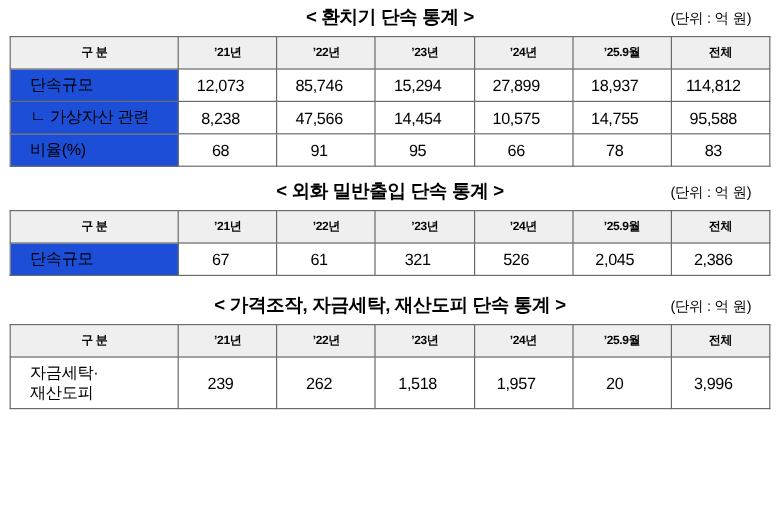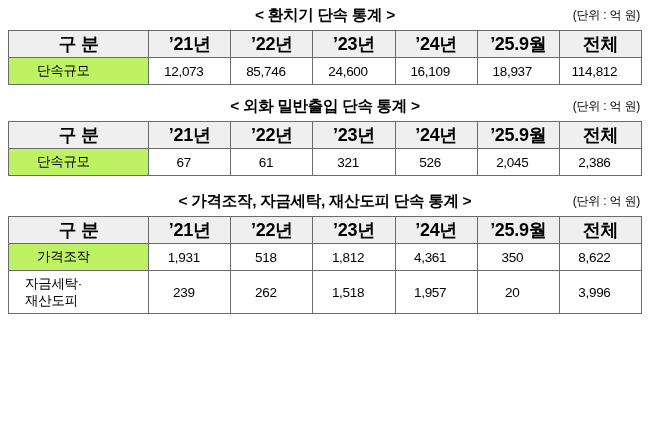--- a/index.html
+++ b/index.html
@@ -41,7 +41,7 @@
   }
   .unit {
     position: absolute;
-    right: 2px;
+    right: 16px;
     top: 0;
     line-height: 30px;
     font-size: 12px;

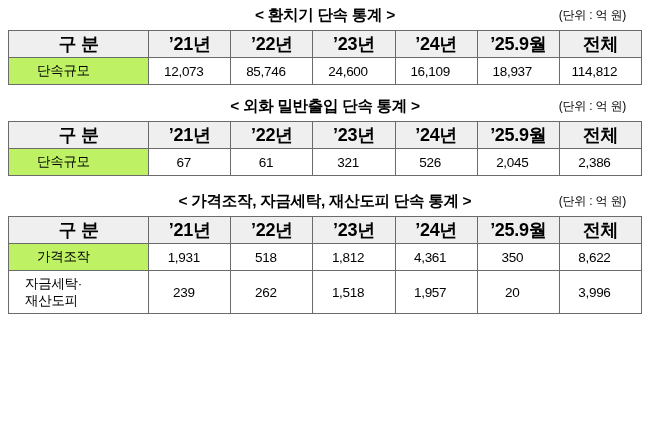--- a/index.html
+++ b/index.html
@@ -64,7 +64,7 @@
     background: #efefef;
     text-align: center;
     font-weight: bold;
-    font-size: 18px;
+    font-size: 10px;
   }
   td.rowhead {
     text-align: left;

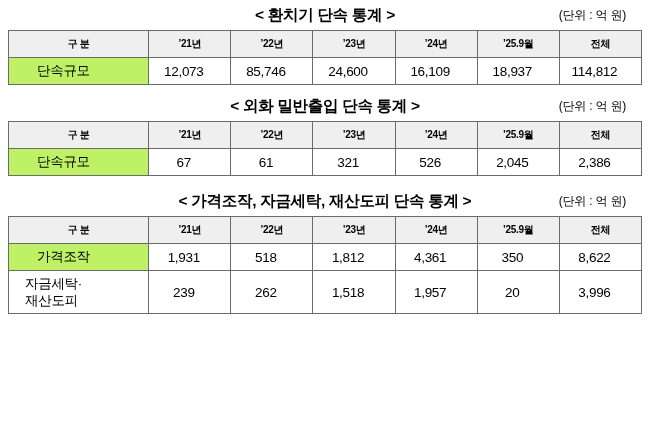--- a/index.html
+++ b/index.html
@@ -68,8 +68,8 @@
   }
   td.rowhead {
     text-align: left;
-    padding-left: 28px;
-    background: #bef264;
+    padding-left: 16px;
+    background: #1d4ed8;
   }
   td.num {
     text-align: center;

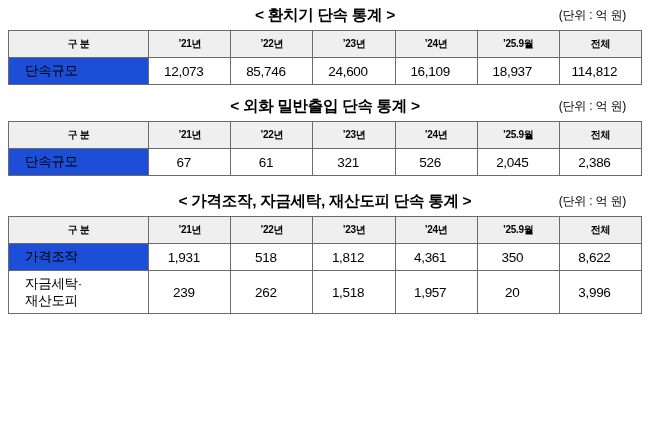--- a/index.html
+++ b/index.html
@@ -123,7 +123,7 @@
           <td class="rowhead">단속규모</td>
           <td class="num">12,073</td>
           <td class="num">85,746</td>
-          <td class="num">24,600</td>
+          <td class="num">15,294</td>
           <td class="num">16,109</td>
           <td class="num">18,937</td>
           <td class="num">114,812</td>

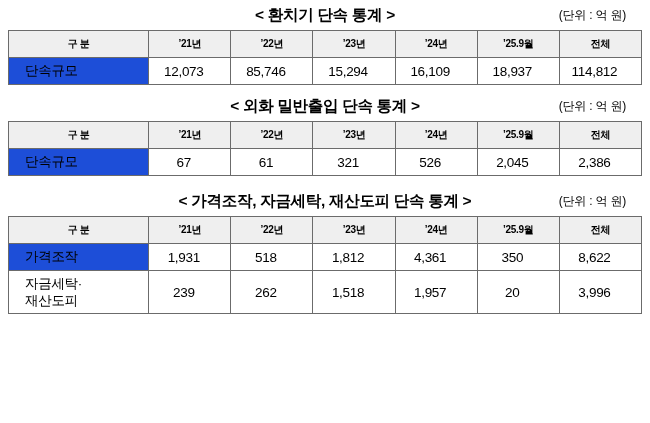--- a/index.html
+++ b/index.html
@@ -124,7 +124,7 @@
           <td class="num">12,073</td>
           <td class="num">85,746</td>
           <td class="num">15,294</td>
-          <td class="num">16,109</td>
+          <td class="num">27,899</td>
           <td class="num">18,937</td>
           <td class="num">114,812</td>
         </tr>

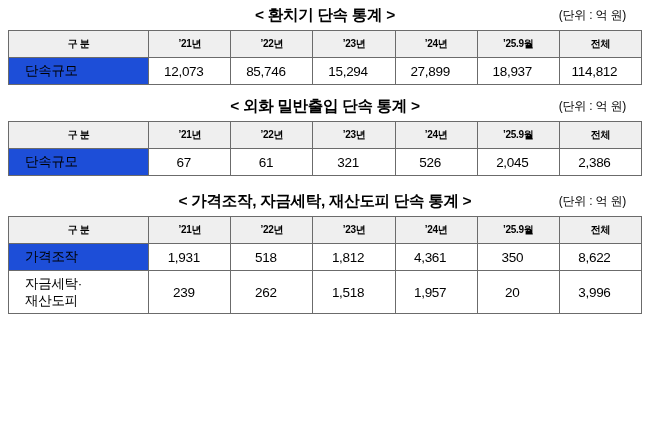--- a/index.html
+++ b/index.html
@@ -127,6 +127,15 @@
           <td class="num">27,899</td>
           <td class="num">18,937</td>
           <td class="num">114,812</td>
+        </tr>
+        <tr>
+          <td class="rowhead">ㄴ 가상자산 관련</td>
+          <td class="num">8,238</td>
+          <td class="num">47,566</td>
+          <td class="num">14,454</td>
+          <td class="num">10,575</td>
+          <td class="num">14,755</td>
+          <td class="num">95,588</td>
         </tr>
       </tbody>
     </table>

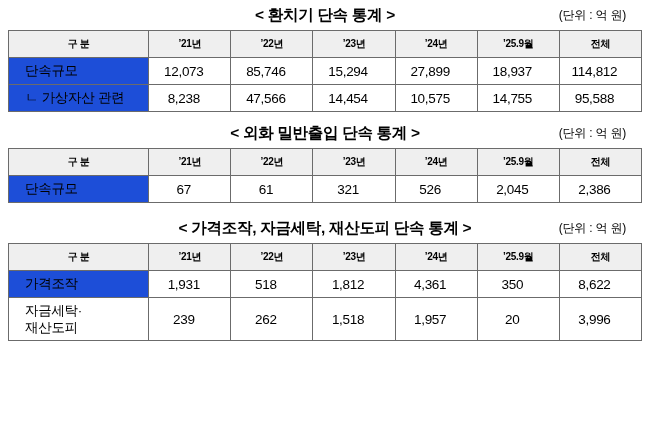--- a/index.html
+++ b/index.html
@@ -136,6 +136,15 @@
           <td class="num">10,575</td>
           <td class="num">14,755</td>
           <td class="num">95,588</td>
+        </tr>
+        <tr>
+          <td class="rowhead">비율(%)</td>
+          <td class="num">68</td>
+          <td class="num">91</td>
+          <td class="num">95</td>
+          <td class="num">66</td>
+          <td class="num">78</td>
+          <td class="num">83</td>
         </tr>
       </tbody>
     </table>

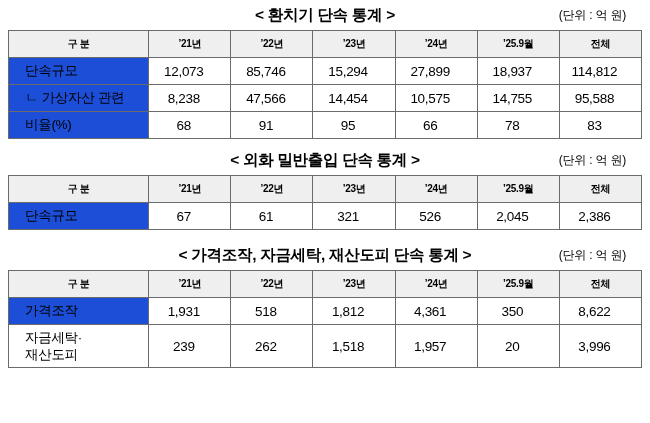--- a/index.html
+++ b/index.html
@@ -221,15 +221,6 @@
         </tr>
       </thead>
       <tbody>
-        <tr>
-          <td class="rowhead">가격조작</td>
-          <td class="num">1,931</td>
-          <td class="num">518</td>
-          <td class="num">1,812</td>
-          <td class="num">4,361</td>
-          <td class="num">350</td>
-          <td class="num">8,622</td>
-        </tr>
         <tr class="tall">
           <td class="two-line">
             <div>자금세탁·</div>

